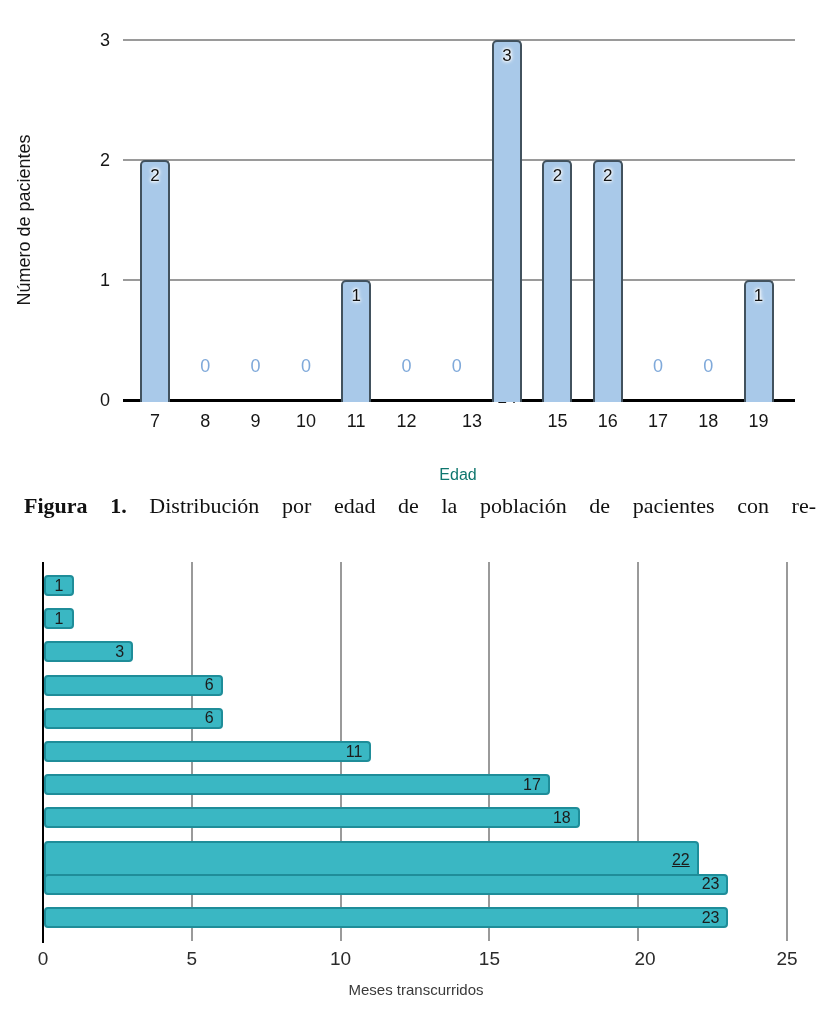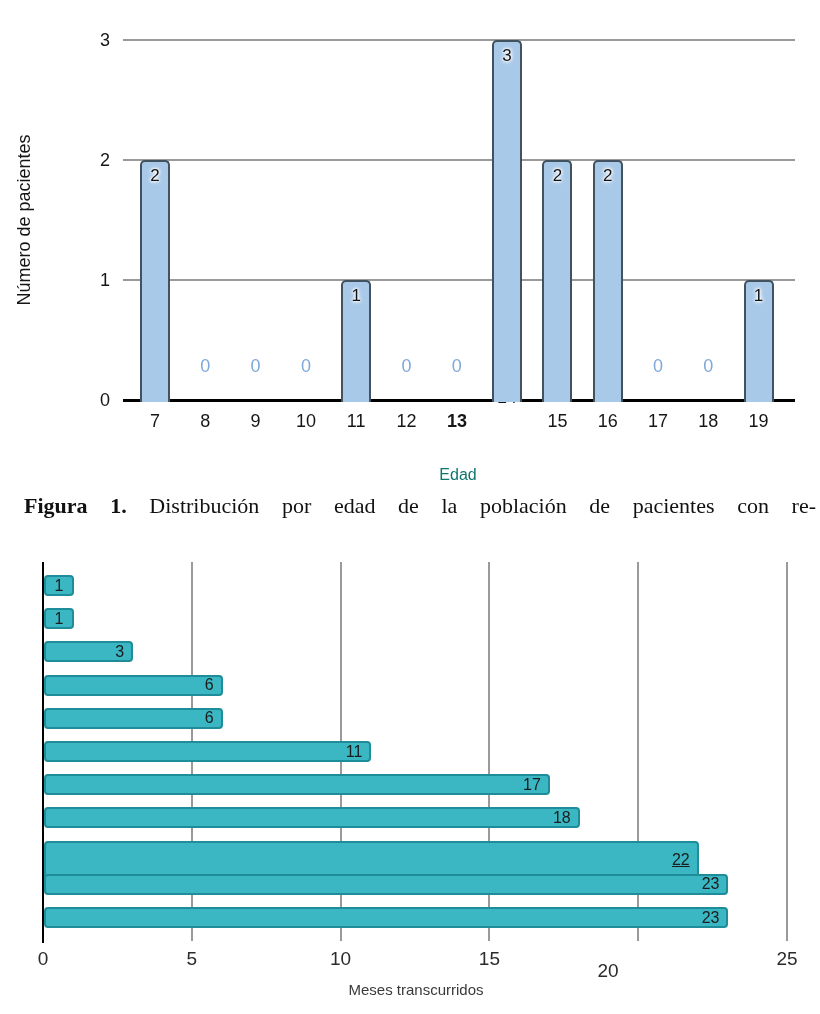--- a/index.html
+++ b/index.html
@@ -66,7 +66,7 @@
       </div>
       <div class="c1-xtick" style="left: 383.5px; top: 411px;">12</div>
       <div class="c1-zero" style="left: 386.5px; top: 356px;">0</div>
-      <div class="c1-xtick" style="left: 434px; top: 411px; font-weight: bold;">13</div>
+      <div class="c1-xtick" style="left: 449px; top: 411px;">13</div>
       <div class="c1-zero" style="left: 436.8px; top: 356px;">0</div>
       <div class="c1-xtick" style="left: 484.1px; top: 387px;">14</div>
       <div class="c1-bar" style="left: 492.1px; top: 40px; width: 30px; height: 362px;">

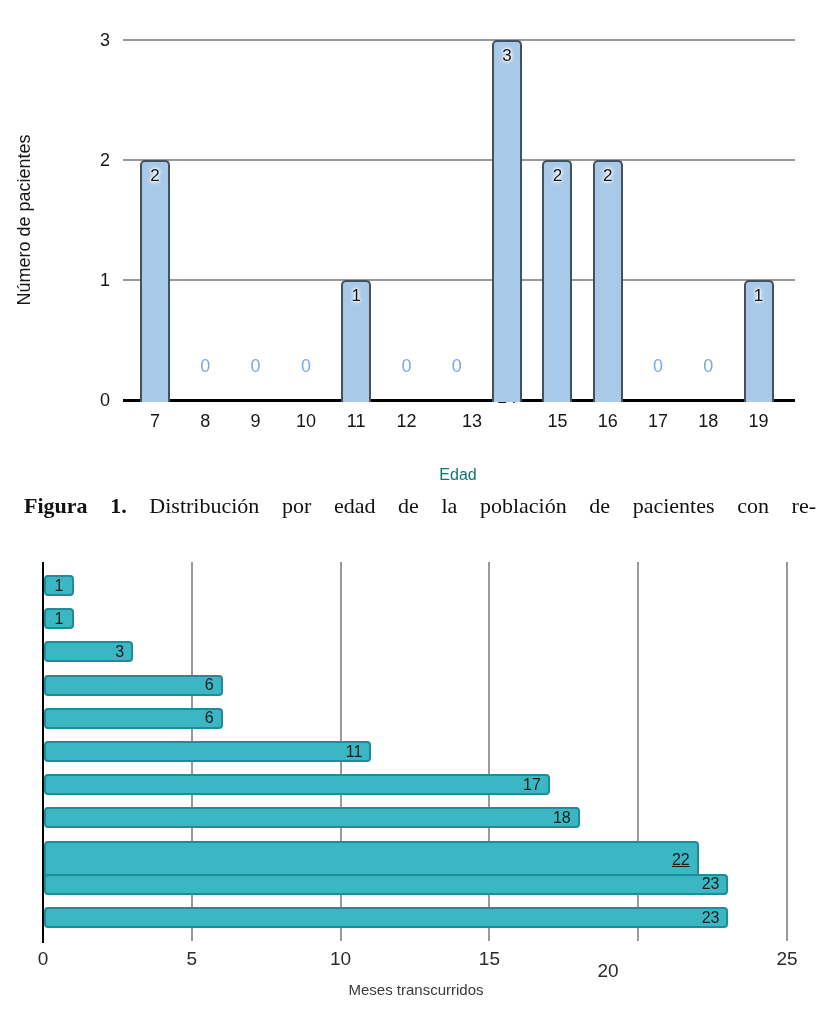--- a/index.html
+++ b/index.html
@@ -104,7 +104,7 @@
       <div class="c2-grid" style="left: 488.4px; top: 562px; height: 379px;"></div>
       <div class="c2-xtick" style="left: 459.4px; top: 948px;">15</div>
       <div class="c2-grid" style="left: 637.2px; top: 562px; height: 379px;"></div>
-      <div class="c2-xtick" style="left: 578px; top: 948px; margin-top: 12px;">20</div>
+      <div class="c2-xtick" style="left: 615px; top: 948px;">20</div>
       <div class="c2-grid" style="left: 786px; top: 562px; height: 379px;"></div>
       <div class="c2-xtick" style="left: 757px; top: 948px;">25</div>
       <div class="c2-axis" style="left: 42px; top: 562px; width: 2px; height: 381px;"></div>

